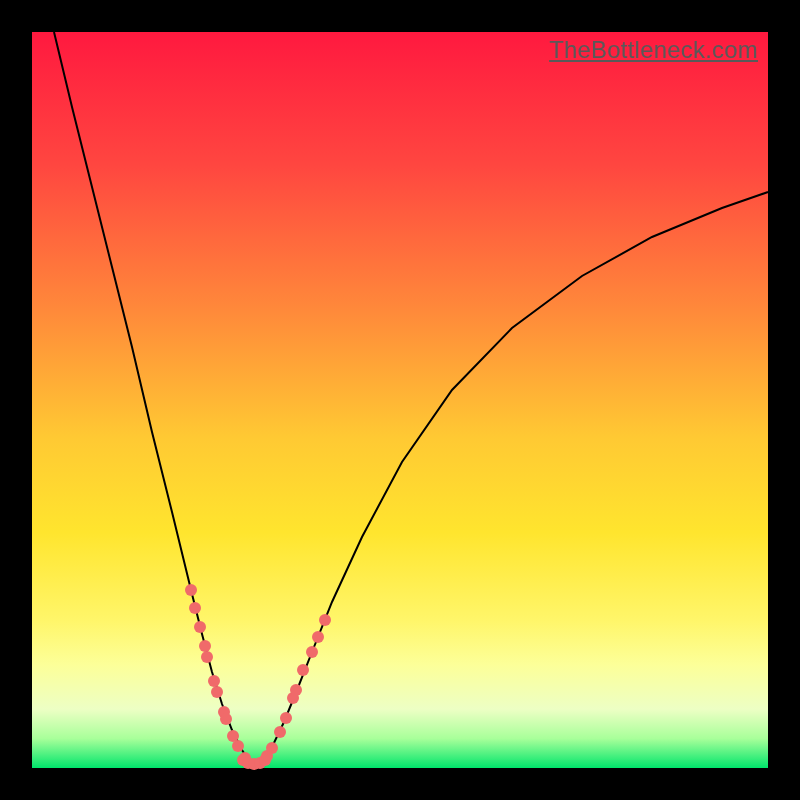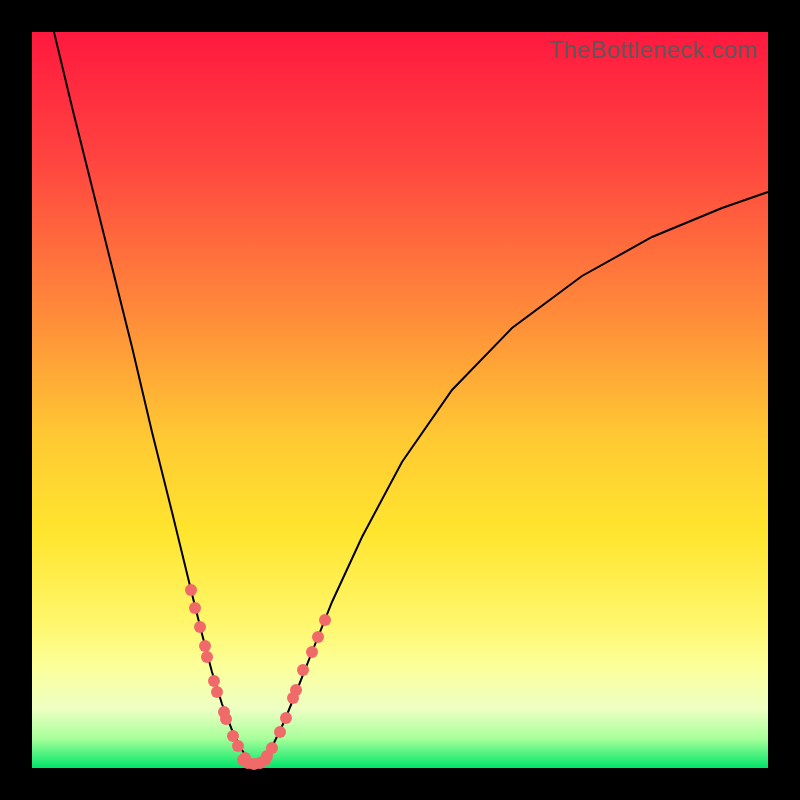--- a/index.html
+++ b/index.html
@@ -49,6 +49,7 @@
     font-weight: 400;
     letter-spacing: 0.2px;
     user-select: none;
+    text-decoration: underline;
   }
   svg.curve {
     position: absolute;

